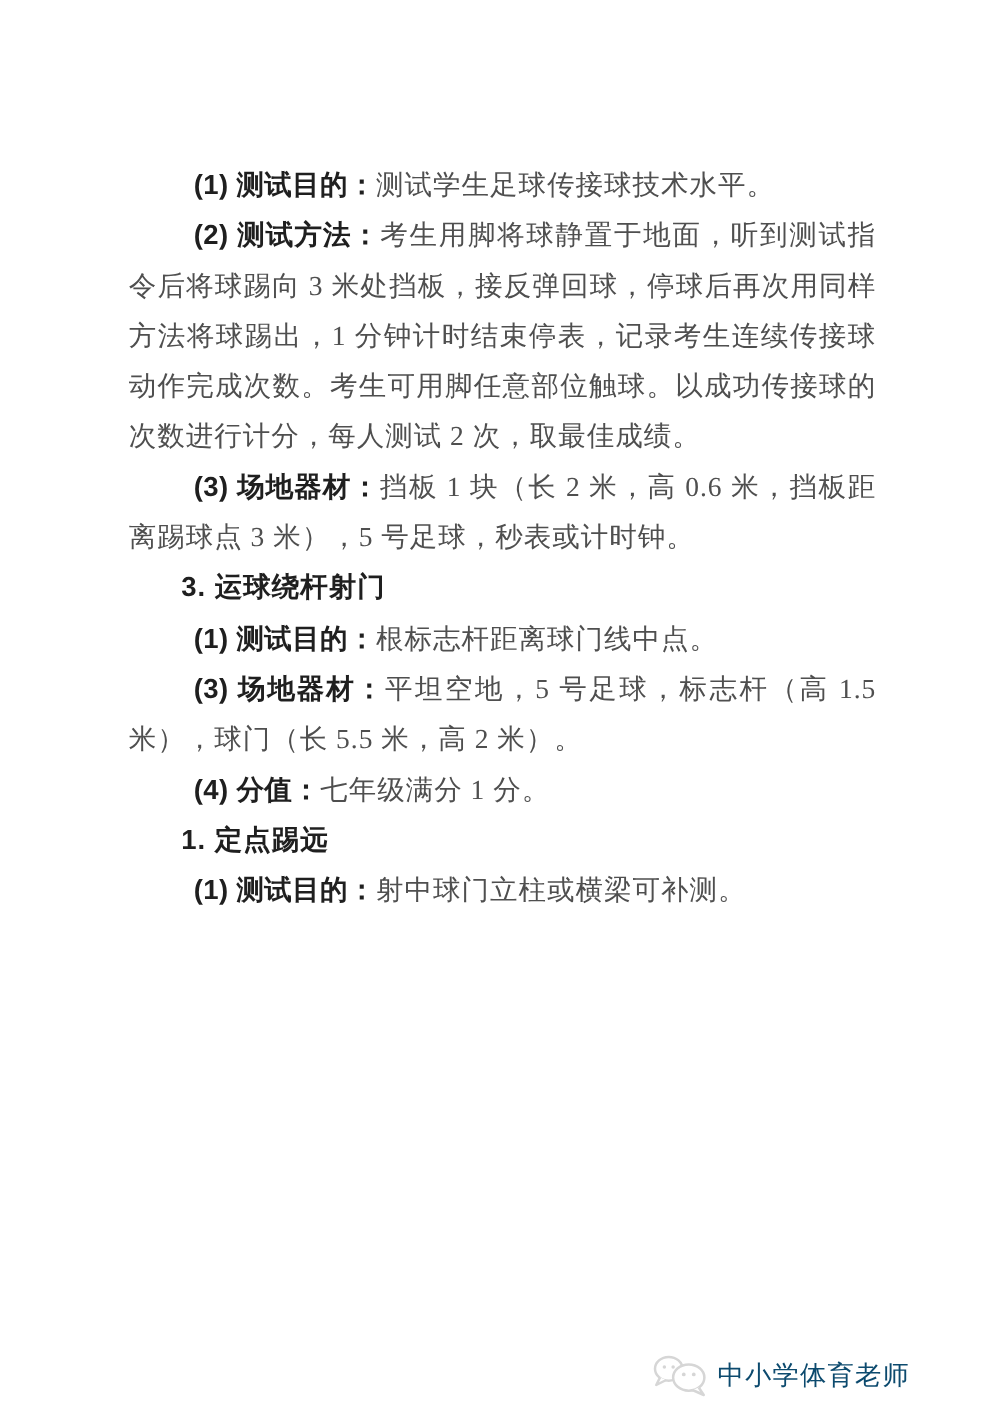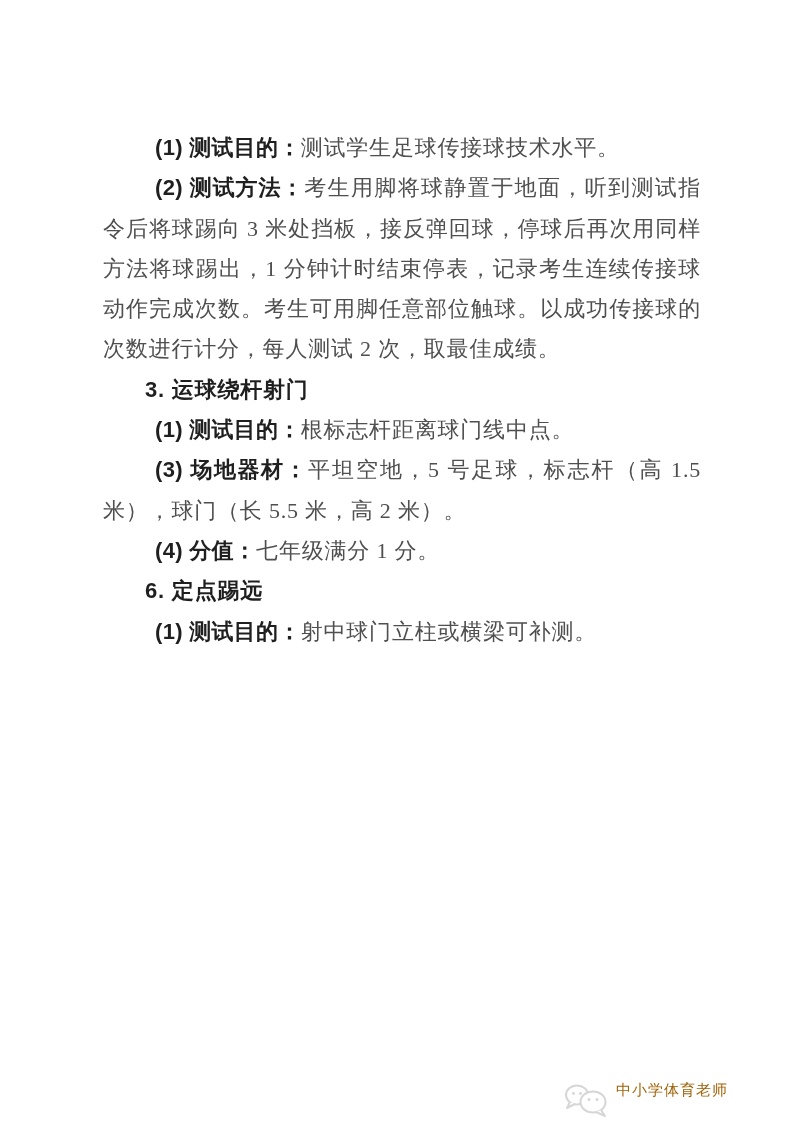--- a/index.html
+++ b/index.html
@@ -79,6 +79,7 @@
 
     <p class="para"><span class="label">(2) 测试方法：</span><span class="body">考生用脚将球静置于地面，听到测试指令后将球踢向 3 米处挡板，接反弹回球，停球后再次用同样方法将球踢出，1 分钟计时结束停表，记录考生连续传接球动作完成次数。考生可用脚任意部位触球。以成功传接球的次数进行计分，每人测试 2 次，取最佳成绩。</span></p>
 
+    <p class="para"><span class="label">(3) 场地器材：</span><span class="body">挡板 1 块（长 2 米，高 0.6 米，挡板距离踢球点 3 米），5 号足球，秒表或计时钟。</span></p>
 
 
     <p class="heading">3. 运球绕杆射门</p>

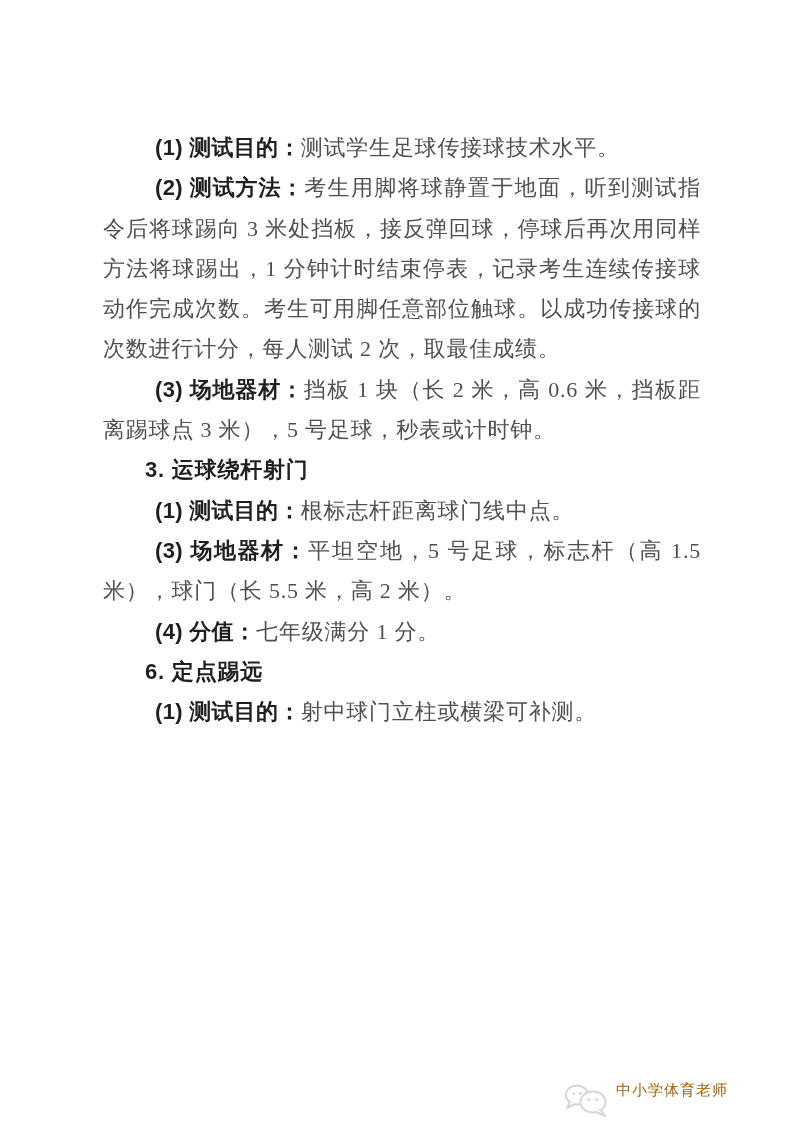--- a/index.html
+++ b/index.html
@@ -91,7 +91,7 @@
 
     <p class="para"><span class="label">(4) 分值：</span><span class="body">七年级满分 1 分。</span></p>
 
-    <p class="heading">6. 定点踢远</p>
+    <p class="heading">1. 定点踢远</p>
 
     <p class="para"><span class="label">(1) 测试目的：</span><span class="body">射中球门立柱或横梁可补测。</span></p>
 

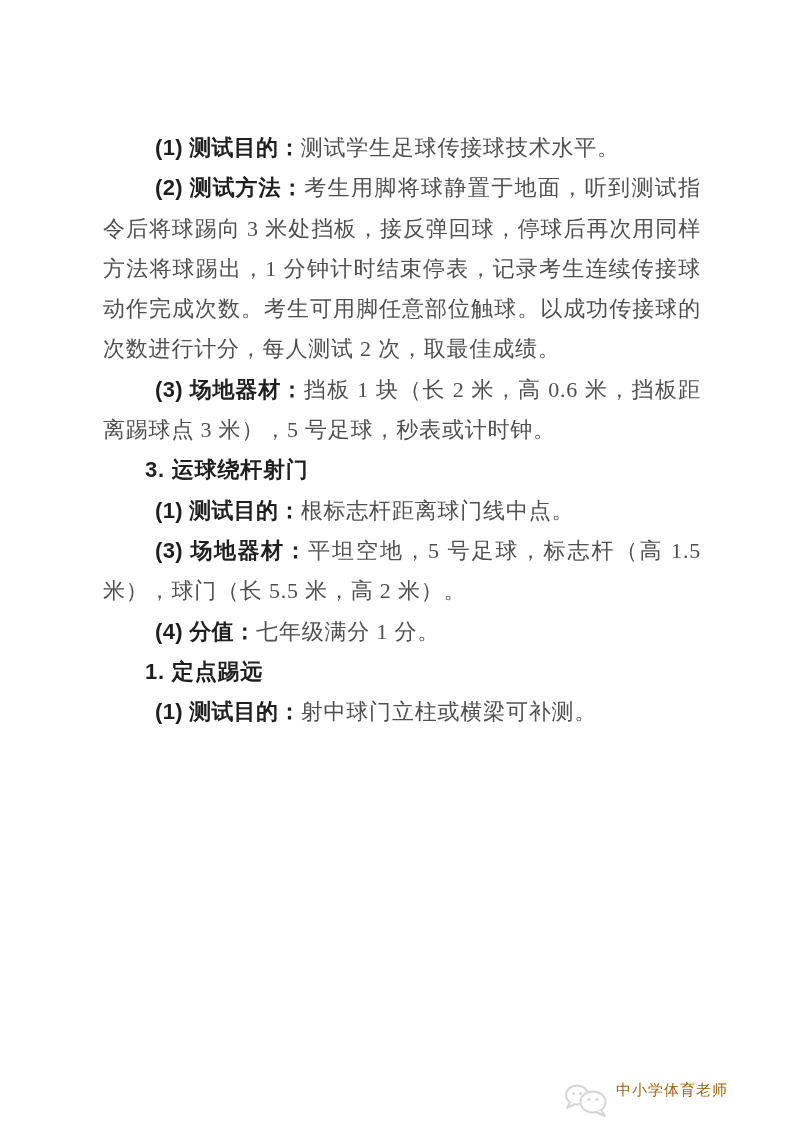--- a/index.html
+++ b/index.html
@@ -56,10 +56,10 @@
     right: 16px;
     bottom: 12px;
     display: flex;
-    align-items: flex-start;
+    align-items: center;
     gap: 5px;
-    color: #a16207;
-    font-size: 15px;
+    color: #0c4a6e;
+    font-size: 21px;
     font-family: "Liberation Sans", sans-serif;
     letter-spacing: 1px;
     text-shadow: 0 1px 0 #ffffff;

